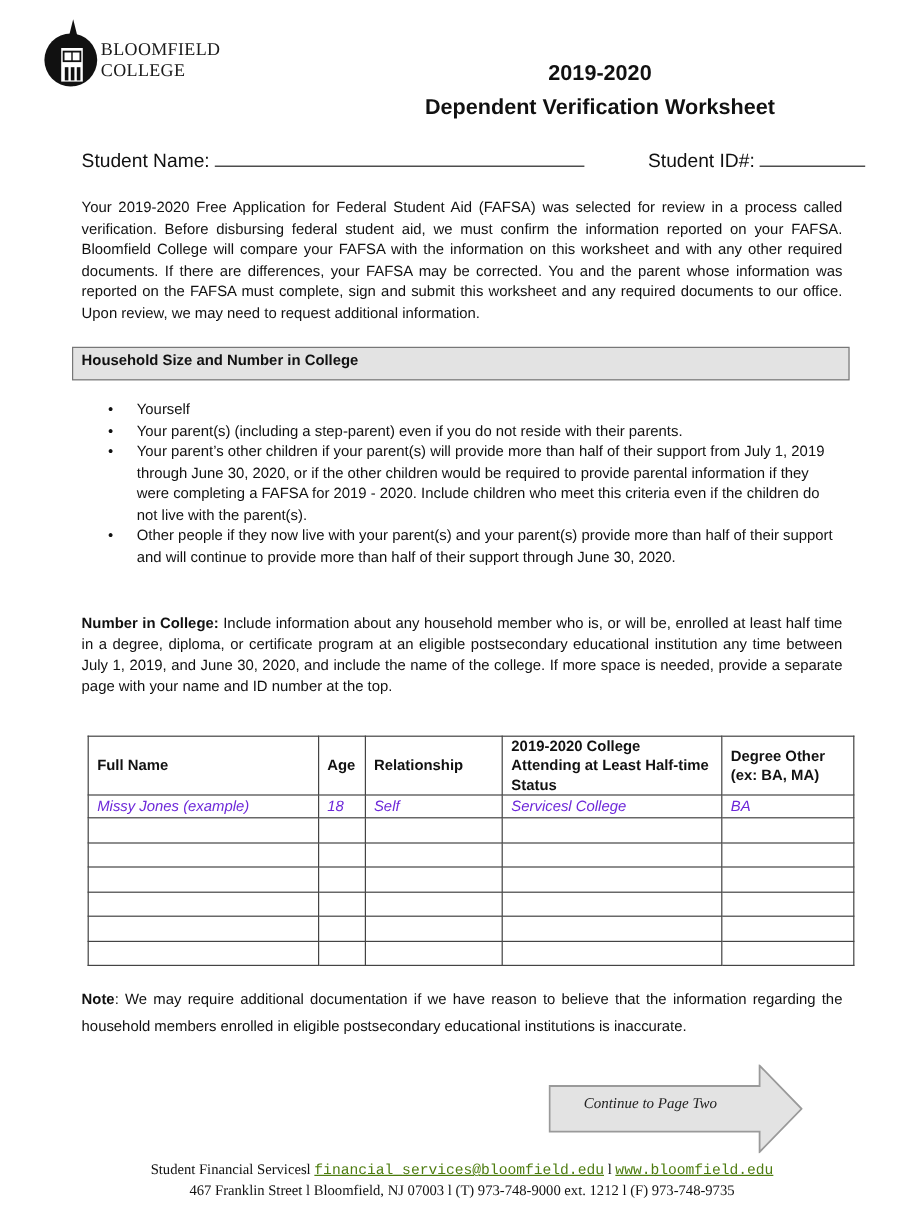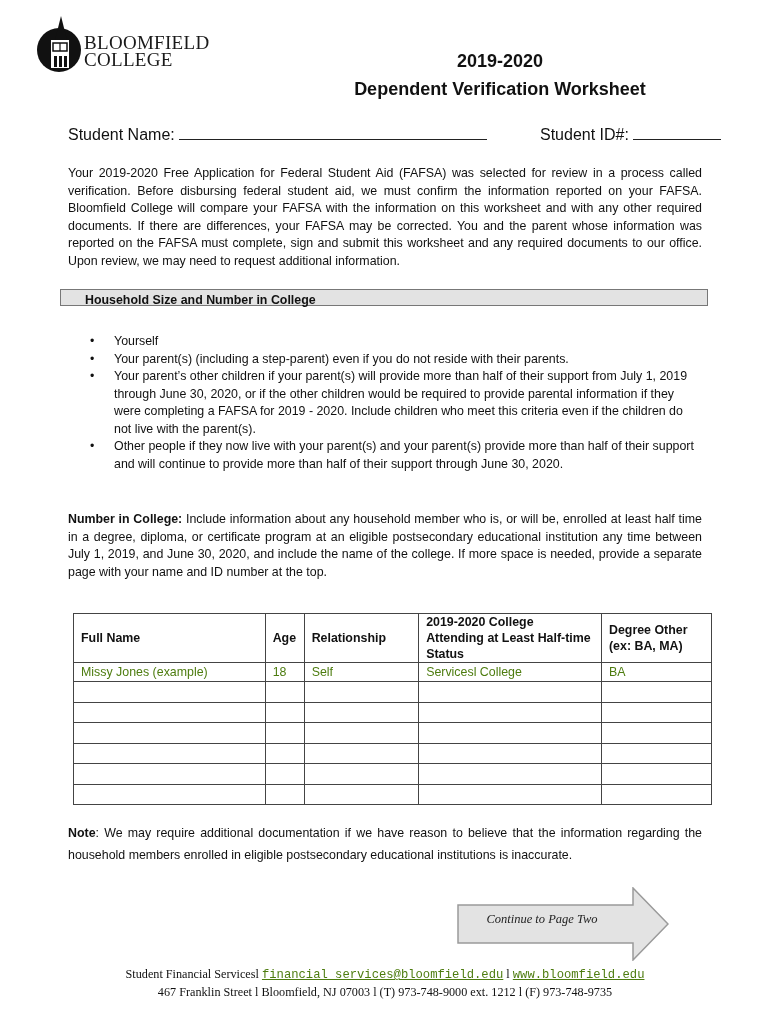--- a/index.html
+++ b/index.html
@@ -10,7 +10,7 @@
     
     .logo { left: 34px; top: 14px; width: 170px; height: 66px; }
     .logo-mark { left: 0; top: 0; width: 50px; height: 64px; }
-    .logo-text { left: 50px; top: 20px; font-family: "Liberation Serif", serif; font-size: 19px; line-height: 17px; letter-spacing: 0.3px; color: #1a1a1a; }
+    .logo-text { left: 50px; top: 20px; font-family: "Liberation Serif", serif; font-size: 15px; line-height: 17px; letter-spacing: 0.3px; color: #1a1a1a; }
 
     
     .title { left: 250px; width: 500px; text-align: center; font-weight: bold; font-size: 18px; color: #111; }

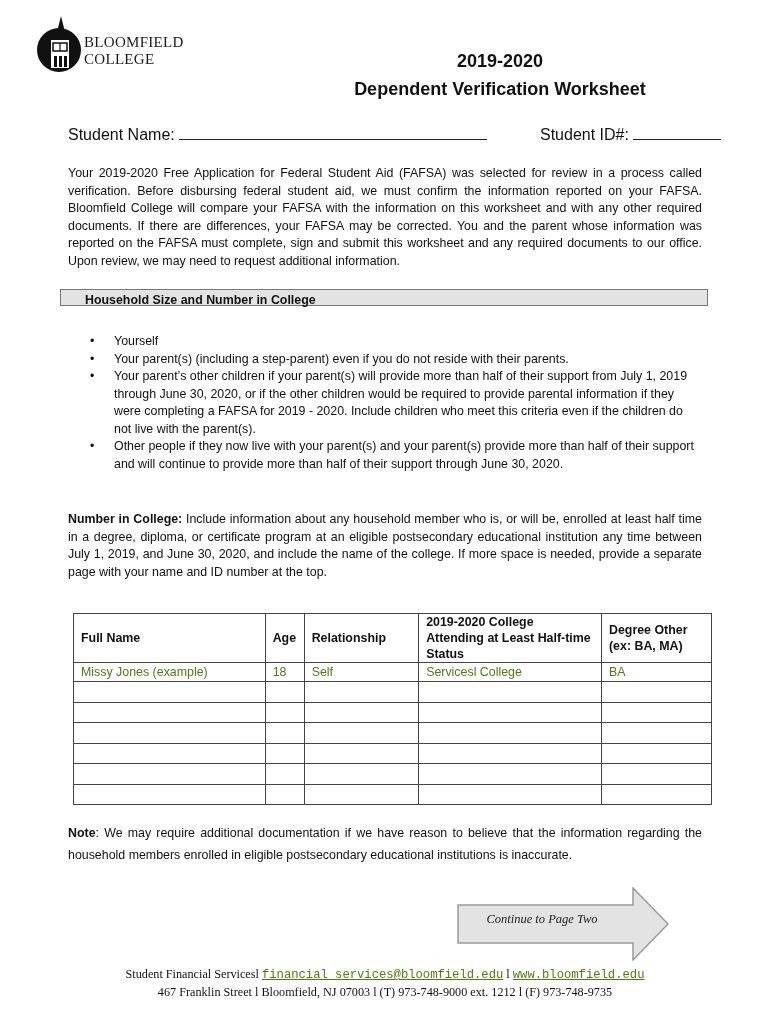--- a/index.html
+++ b/index.html
@@ -26,7 +26,7 @@
     .para { left: 68px; width: 634px; font-size: 12.4px; line-height: 17.5px; text-align: justify; }
     .p-intro { top: 165px; }
 
-    .section-bar { left: 60px; top: 289px; width: 648px; height: 17px; background: #e3e3e3; border: 1px solid #777; box-sizing: border-box; font-size: 12.4px; font-weight: bold; line-height: 20px; padding-left: 24px; }
+    .section-bar { left: 60px; top: 289px; width: 648px; height: 28px; background: #e3e3e3; border: 1px solid #777; box-sizing: border-box; font-size: 12.4px; font-weight: bold; line-height: 20px; padding-left: 7px; }
 
     .p-members { top: 333px; }
     ul.bullets { margin: 0; padding: 0 0 0 46px; list-style: none; }

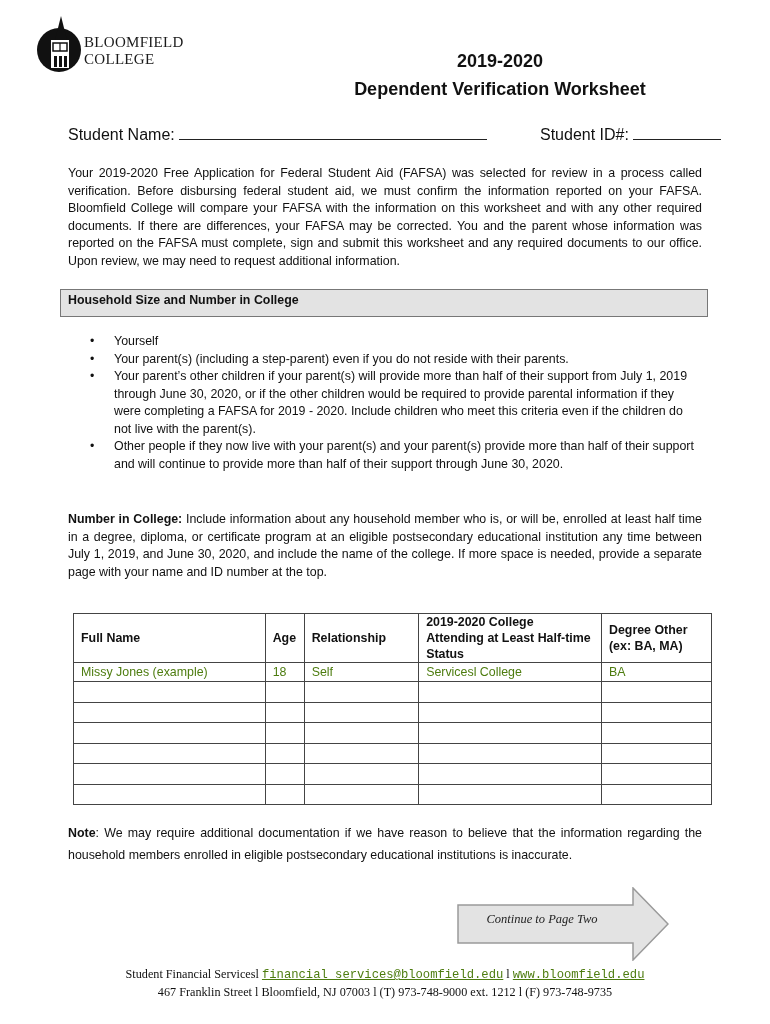--- a/index.html
+++ b/index.html
@@ -40,7 +40,7 @@
     table.grid td, table.grid th { border: 1.3px solid #444; padding: 0 7px; text-align: left; vertical-align: middle; }
     table.grid th { height: 38px; font-weight: bold; line-height: 16px; }
     table.grid td { height: 19.5px; }
-    table.grid tr.example td { color: #4d7c0f; height: 18px; }
+    table.grid tr.example td { color: #6d28d9; font-style: italic; height: 18px; }
     .c1 { width: 179px; } .c2 { width: 24px; } .c3 { width: 100px; } .c4 { width: 170px; } .c5 { width: 96px; }
 
     .p-note { top: 822px; line-height: 22px; }

